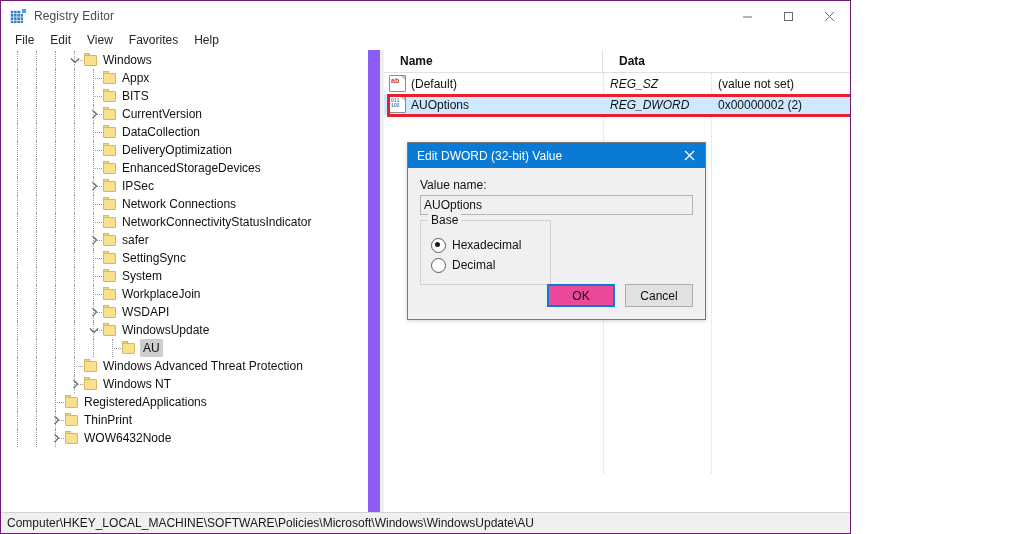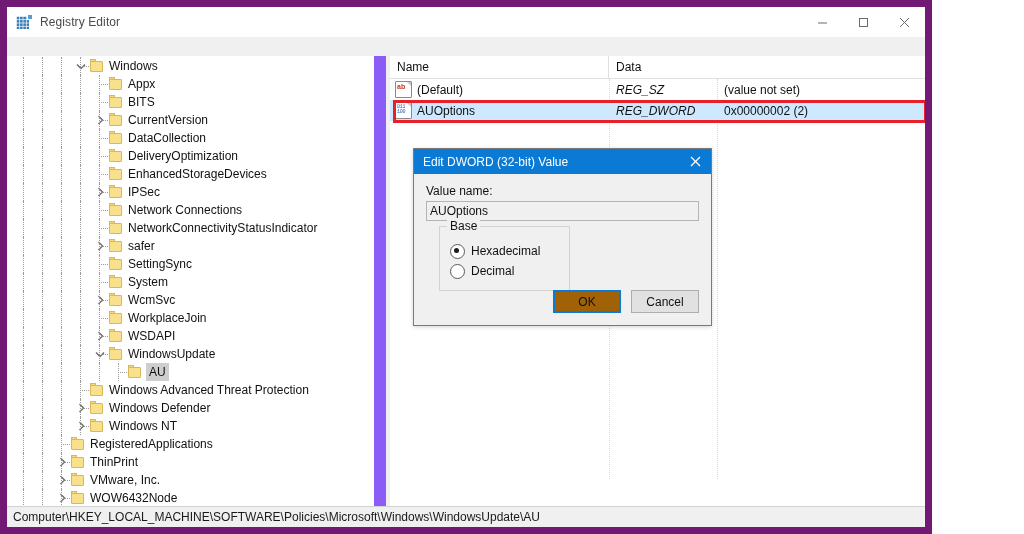--- a/index.html
+++ b/index.html
@@ -11,9 +11,9 @@
   }
   #app {
     position: relative;
-    width: 932px; height: 534px;
+    width: 851px; height: 534px;
     background: #f0f0f0;
-    border: 7px solid #701a75;
+    border: 1px solid #701a75;
     box-sizing: border-box;
     overflow: hidden;
   }

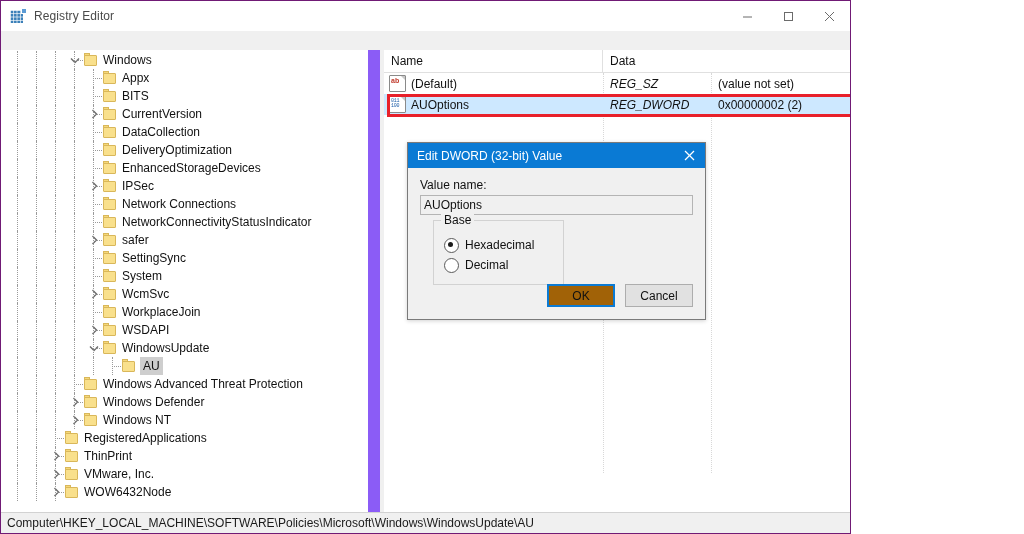--- a/index.html
+++ b/index.html
@@ -415,6 +415,13 @@
     </div>
   </div>
 
+  <div class="menubar">
+    <div class="menu-item">File</div>
+    <div class="menu-item">Edit</div>
+    <div class="menu-item">View</div>
+    <div class="menu-item">Favorites</div>
+    <div class="menu-item">Help</div>
+  </div>
 
   <div class="panes">
 

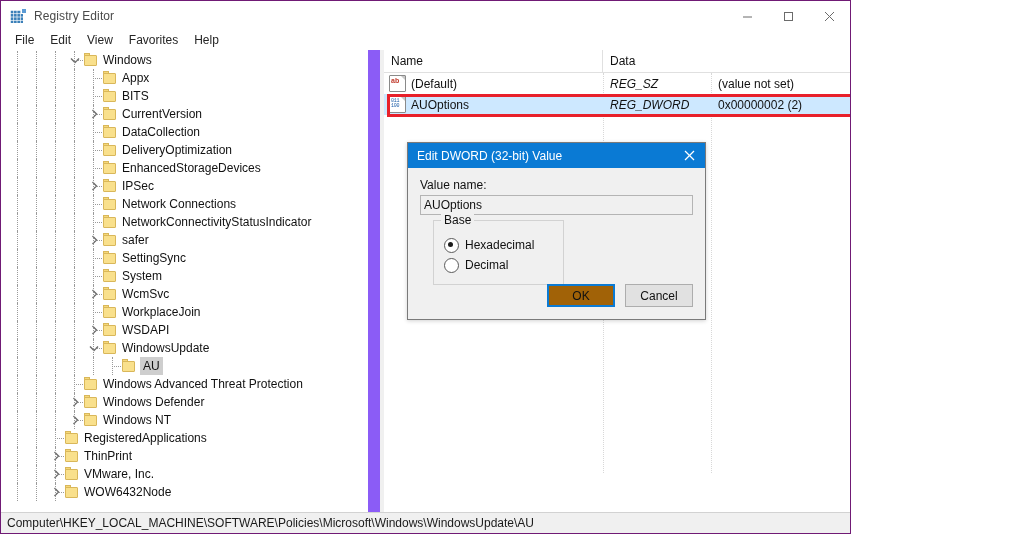--- a/index.html
+++ b/index.html
@@ -193,10 +193,11 @@
   .lv-col {
     font-size: 12px; color: #111;
     line-height: 22px;
-    padding-left: 7px;
+    padding-left: 16px;
     box-sizing: border-box;
     border-right: 1px solid #e0e0e0;
     height: 22px;
+    font-weight: bold;
   }
   .lv-col.c-name { width: 219px; }
   .lv-col.c-type { width: 108px; }

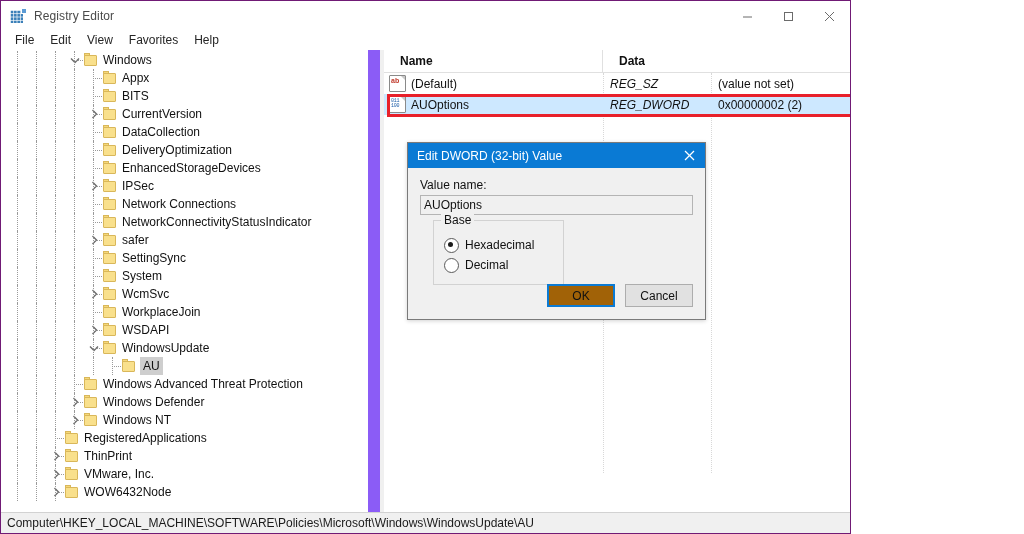--- a/index.html
+++ b/index.html
@@ -320,7 +320,7 @@
   .dlg-input.readonly { background: #f0f0f0; border-color: #b4b4b4; }
   .row2 { display: flex; margin-top: 11px; }
   .col-data { width: 140px; }
-  .col-base { width: 131px; margin-left: 13px; text-align: center; }
+  .col-base { width: 131px; margin-left: 0; text-align: center; }
   .data-input-wrap { position: relative; }
   .data-input {
     background: #ffffff;

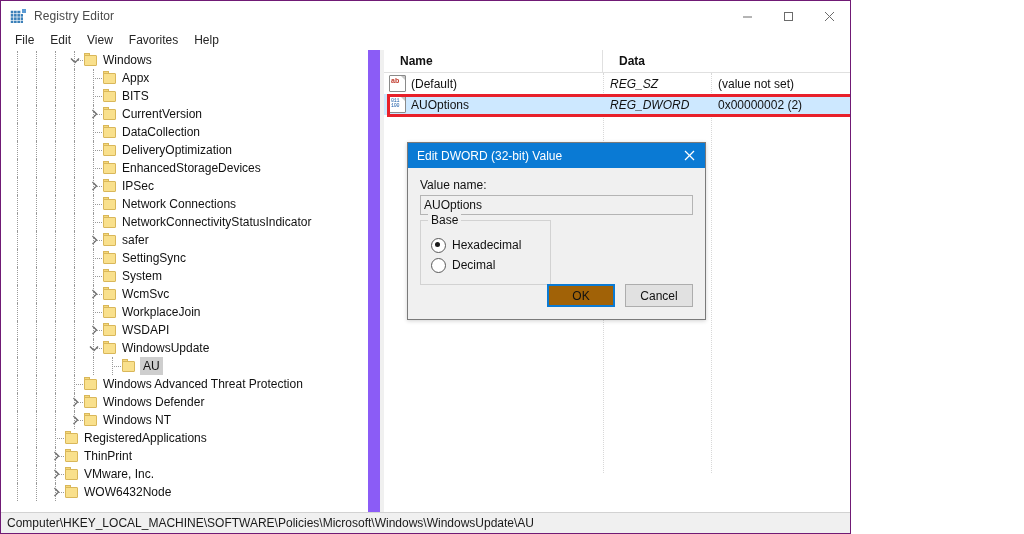--- a/index.html
+++ b/index.html
@@ -646,25 +646,6 @@
             <div class="guide" style="left: 92px;"></div>
             <div class="guide-h" style="left: 92px; width: 11px;"></div>
             <div style="width: 85px; flex: 0 0 auto;"></div>
-            <div class="twisty">
-              <svg width="7" height="10" viewBox="0 0 7 10">
-                <polyline points="1.5,1 5.5,5 1.5,9" fill="none" stroke="currentColor" stroke-width="1.4"></polyline>
-              </svg>
-            </div>
-            <div class="folder">
-              <div class="tab"></div>
-              <div class="body"></div>
-            </div>
-            <span class="tree-label">WcmSvc</span>
-          </div>
-          <div class="tree-row">
-            <div class="guide" style="left: 16px;"></div>
-            <div class="guide" style="left: 35px;"></div>
-            <div class="guide" style="left: 54px;"></div>
-            <div class="guide" style="left: 73px;"></div>
-            <div class="guide" style="left: 92px;"></div>
-            <div class="guide-h" style="left: 92px; width: 11px;"></div>
-            <div style="width: 85px; flex: 0 0 auto;"></div>
             <div class="twisty"></div>
             <div class="folder">
               <div class="tab"></div>

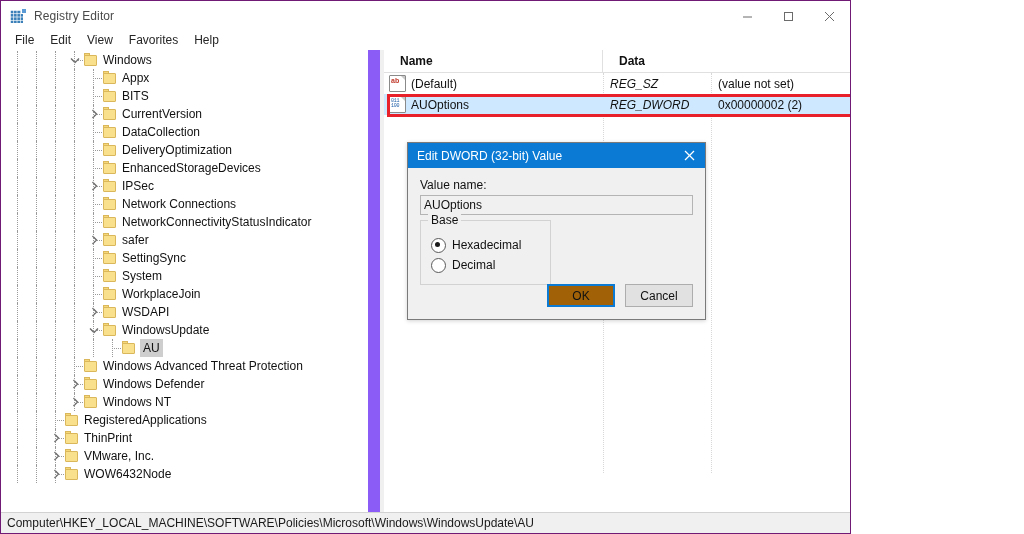--- a/index.html
+++ b/index.html
@@ -382,7 +382,7 @@
   }
   .dlg-btn.default {
     border: 2px solid #0a7ad4;
-    background: #a16207;
+    background: #ec4899;
   }
 </style>
 </head>

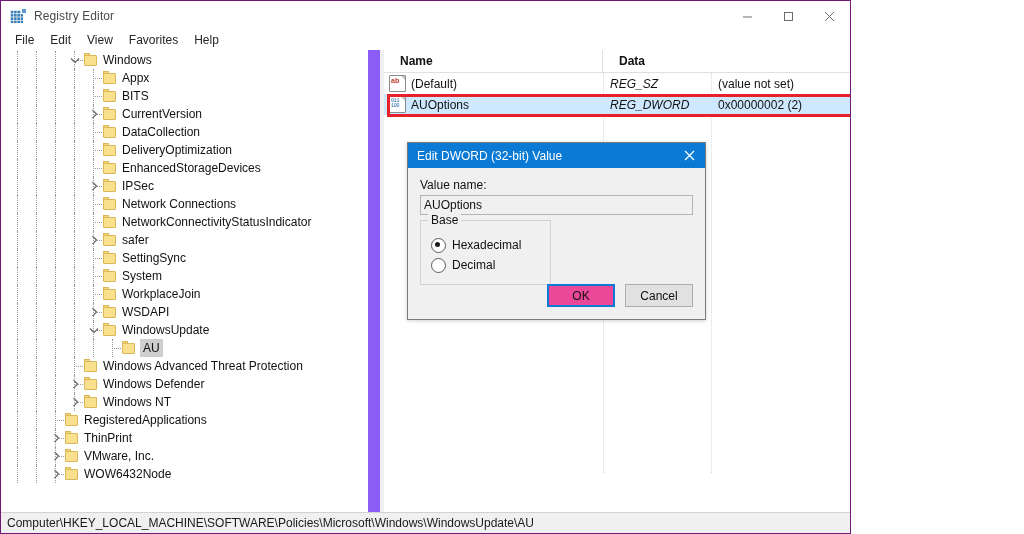--- a/index.html
+++ b/index.html
@@ -737,24 +737,6 @@
               <div class="tab"></div>
               <div class="body"></div>
             </div>
-            <span class="tree-label">Windows Defender</span>
-          </div>
-          <div class="tree-row">
-            <div class="guide" style="left: 16px;"></div>
-            <div class="guide" style="left: 35px;"></div>
-            <div class="guide" style="left: 54px;"></div>
-            <div class="guide" style="left: 73px;"></div>
-            <div class="guide-h" style="left: 73px; width: 11px;"></div>
-            <div style="width: 66px; flex: 0 0 auto;"></div>
-            <div class="twisty">
-              <svg width="7" height="10" viewBox="0 0 7 10">
-                <polyline points="1.5,1 5.5,5 1.5,9" fill="none" stroke="currentColor" stroke-width="1.4"></polyline>
-              </svg>
-            </div>
-            <div class="folder">
-              <div class="tab"></div>
-              <div class="body"></div>
-            </div>
             <span class="tree-label">Windows NT</span>
           </div>
           <div class="tree-row">

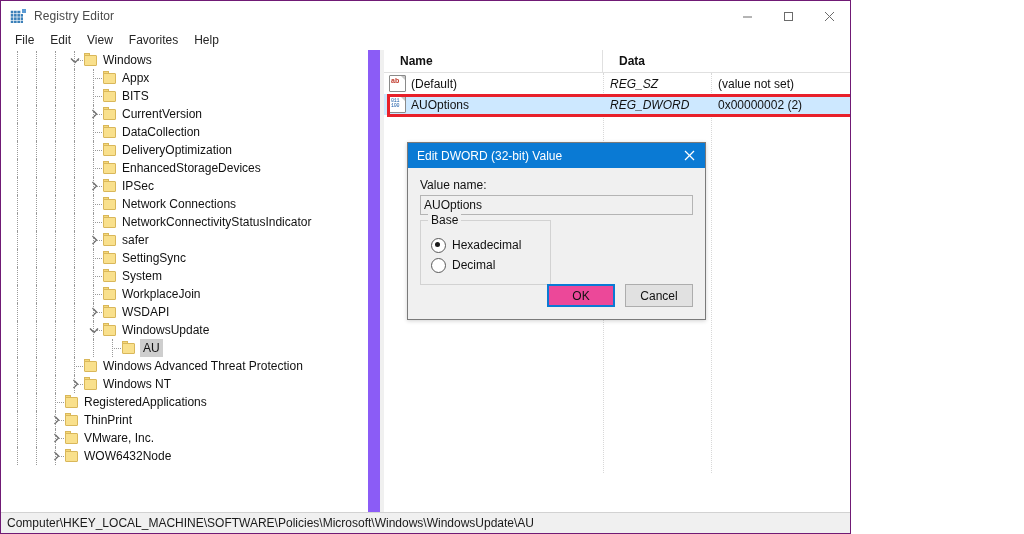--- a/index.html
+++ b/index.html
@@ -784,23 +784,6 @@
               <div class="tab"></div>
               <div class="body"></div>
             </div>
-            <span class="tree-label">VMware, Inc.</span>
-          </div>
-          <div class="tree-row">
-            <div class="guide" style="left: 16px;"></div>
-            <div class="guide" style="left: 35px;"></div>
-            <div class="guide" style="left: 54px;"></div>
-            <div class="guide-h" style="left: 54px; width: 11px;"></div>
-            <div style="width: 47px; flex: 0 0 auto;"></div>
-            <div class="twisty">
-              <svg width="7" height="10" viewBox="0 0 7 10">
-                <polyline points="1.5,1 5.5,5 1.5,9" fill="none" stroke="currentColor" stroke-width="1.4"></polyline>
-              </svg>
-            </div>
-            <div class="folder">
-              <div class="tab"></div>
-              <div class="body"></div>
-            </div>
             <span class="tree-label">WOW6432Node</span>
           </div>
         </div>

